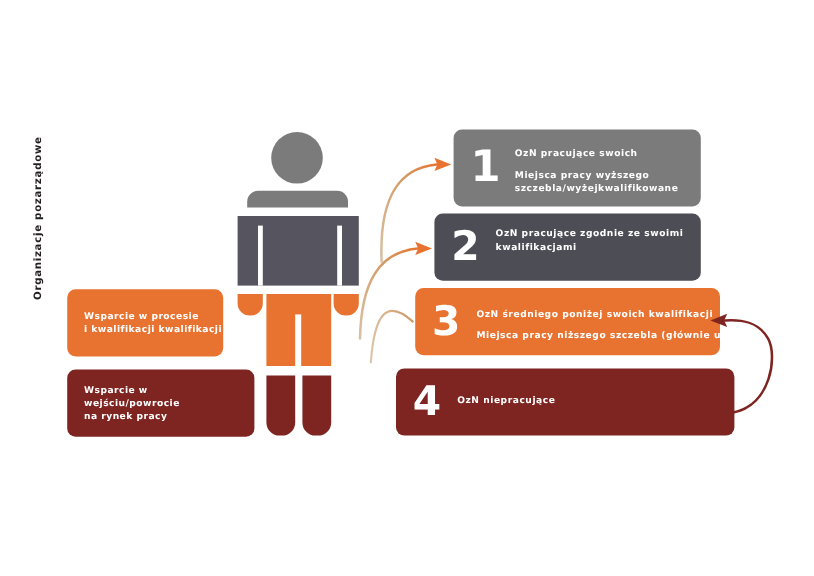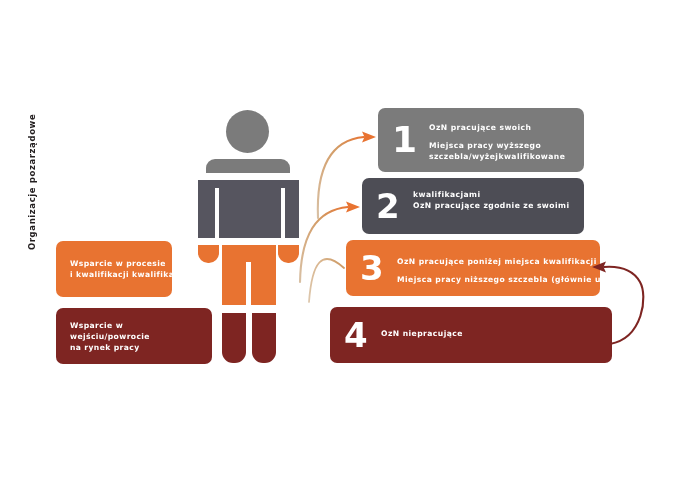--- a/index.html
+++ b/index.html
@@ -198,8 +198,8 @@
   <div class="box" id="box2">
     <div class="num">2</div>
     <div class="lines">
+      <p>OzN pracujące zgodnie ze swoimi</p>
       <p>kwalifikacjami</p>
-      <p>OzN pracujące zgodnie ze swoimi</p>
     </div>
   </div>
 

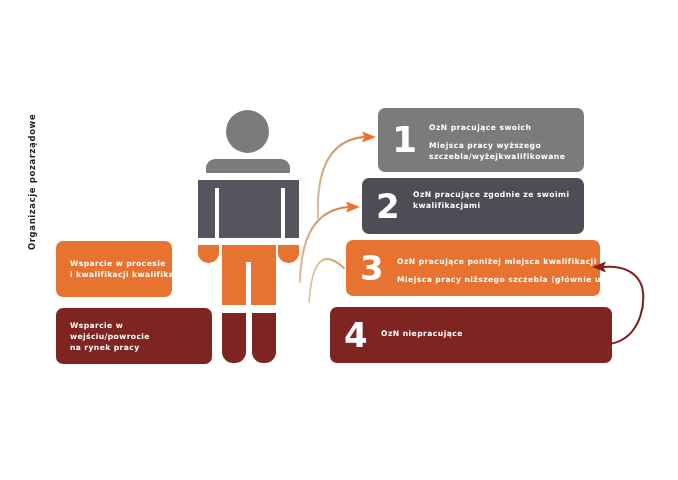--- a/index.html
+++ b/index.html
@@ -92,7 +92,7 @@
   #box4 .lines{ left: 51px;  top: 21px; }
 
   
-  #lbox1 { left: 56px; top: 241px; width: 116px; height: 56px; background: #e87331; }
+  #lbox1 { left: 56px; top: 241px; width: 130px; height: 56px; background: #e87331; }
   #lbox2 { left: 56px; top: 308px; width: 156px; height: 56px; background: #7e2522; }
 
   

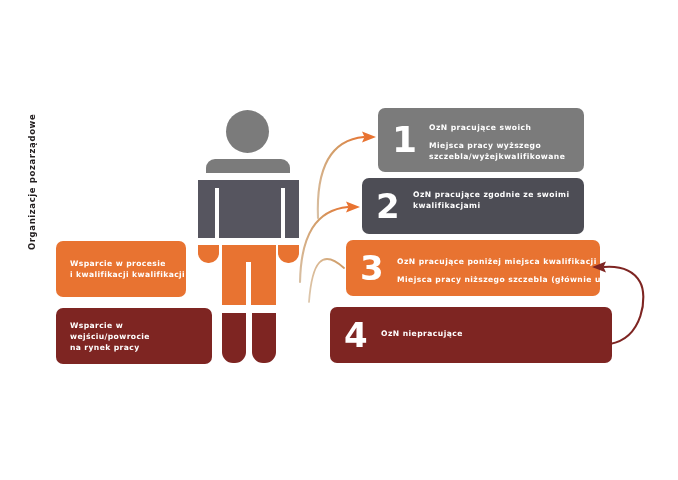--- a/index.html
+++ b/index.html
@@ -206,7 +206,7 @@
   <div class="box" id="box3">
     <div class="num">3</div>
     <div class="lines">
-      <p>OzN pracujące poniżej miejsca kwalifikacji</p>
+      <p>OzN średniego poniżej swoich kwalifikacji</p>
       <p class="gap">Miejsca pracy niższego szczebla (głównie usługi)</p>
     </div>
   </div>

